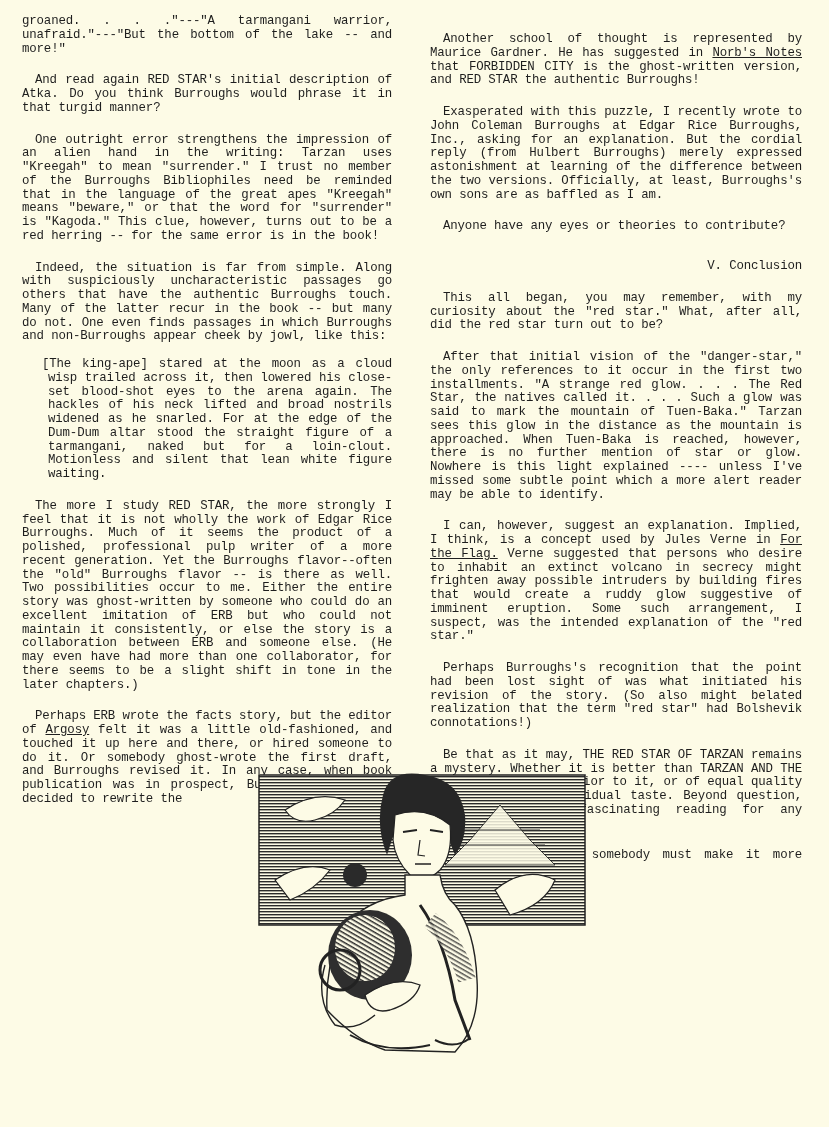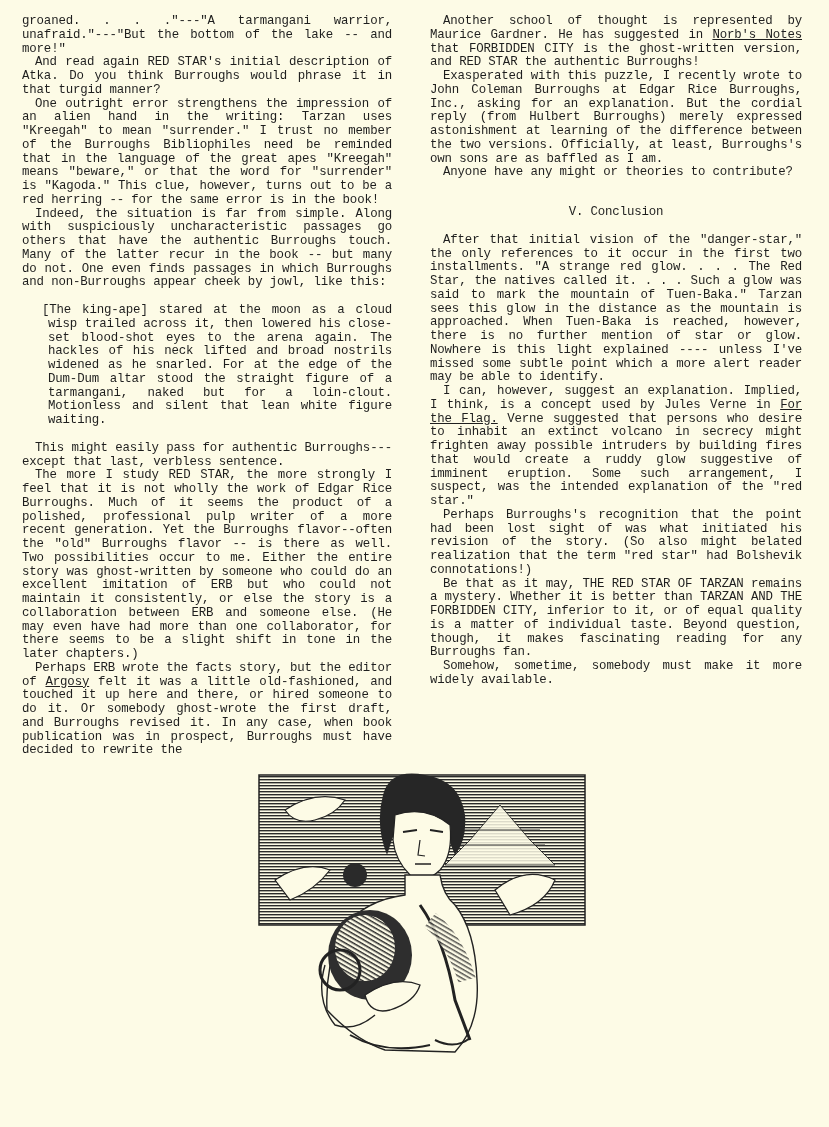--- a/index.html
+++ b/index.html
@@ -20,7 +20,7 @@
   .col.left { left: 22px; width: 370px; }
   .col.right { left: 430px; width: 372px; }
   .p { margin: 0; text-align: justify; text-align-last: left; }
-  .p.indent { text-indent: 13px; }
+  .p.indent { text-indent: 13px; margin-top: 18px; }
   .quote { margin: 14px 0 14px 20px; text-indent: -6px; padding-left: 6px; text-align: justify; }
   .heading { text-align: center; margin: 14px 0 14px 0; }
   .u { text-decoration: underline; }

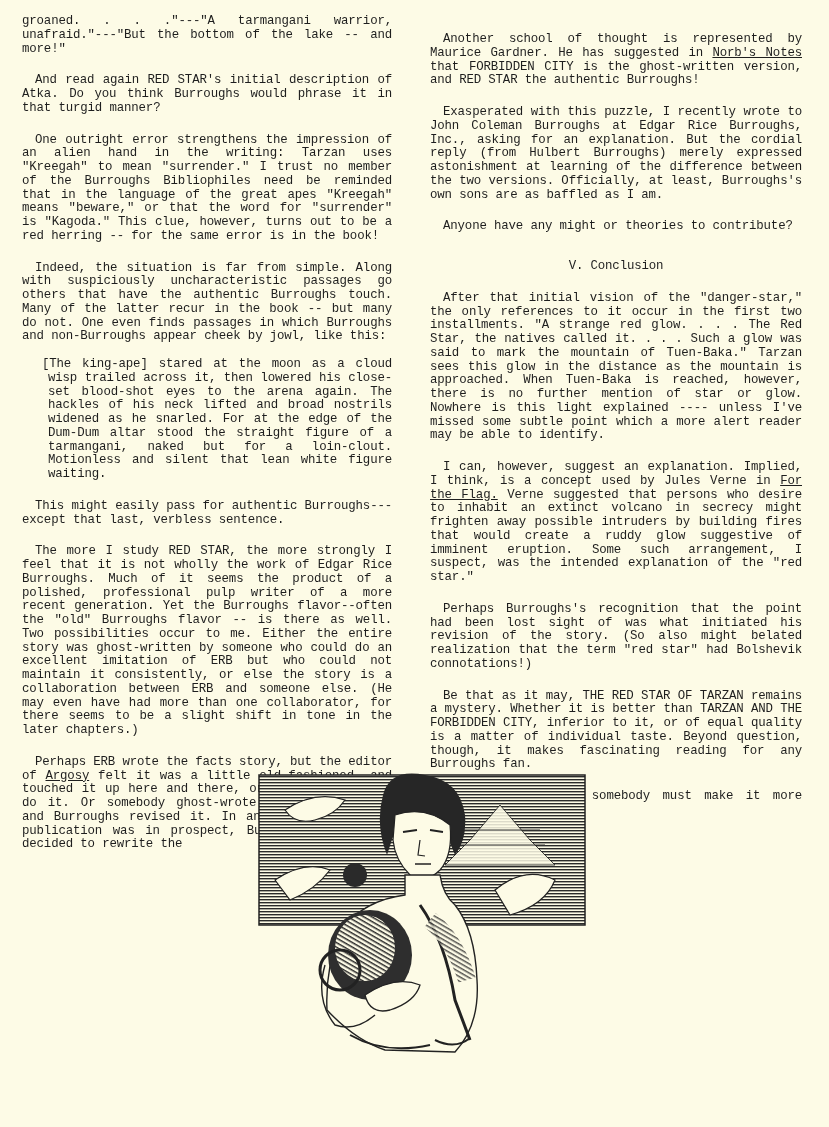--- a/index.html
+++ b/index.html
@@ -43,7 +43,7 @@
 <div class="col right">
   <p class="p indent"><span>Another school of thought is represented by Maurice Gardner. He has suggested in </span><span class="u">Norb's Notes</span><span> that FORBIDDEN CITY is the ghost-written version, and RED STAR the authentic Burroughs!</span></p>
   <p class="p indent">Exasperated with this puzzle, I recently wrote to John Coleman Burroughs at Edgar Rice Burroughs, Inc., asking for an explanation. But the cordial reply (from Hulbert Burroughs) merely expressed astonishment at learning of the difference between the two versions. Officially, at least, Burroughs's own sons are as baffled as I am.</p>
-  <p class="p indent">Anyone have any might or theories to contribute?</p>
+  <p class="p indent">Anyone have any eyes or theories to contribute?</p>
   <p class="heading" style="margin-top:26px;">V. Conclusion</p>
   <p class="p indent">After that initial vision of the "danger-star," the only references to it occur in the first two installments. "A strange red glow. . . . The Red Star, the natives called it. . . . Such a glow was said to mark the mountain of Tuen-Baka." Tarzan sees this glow in the distance as the mountain is approached. When Tuen-Baka is reached, however, there is no further mention of star or glow. Nowhere is this light explained ---- unless I've missed some subtle point which a more alert reader may be able to identify.</p>
   <p class="p indent"><span>I can, however, suggest an explanation. Implied, I think, is a concept used by Jules Verne in </span><span class="u">For the Flag.</span><span> Verne suggested that persons who desire to inhabit an extinct volcano in secrecy might frighten away possible intruders by building fires that would create a ruddy glow suggestive of imminent eruption. Some such arrangement, I suspect, was the intended explanation of the "red star."</span></p>

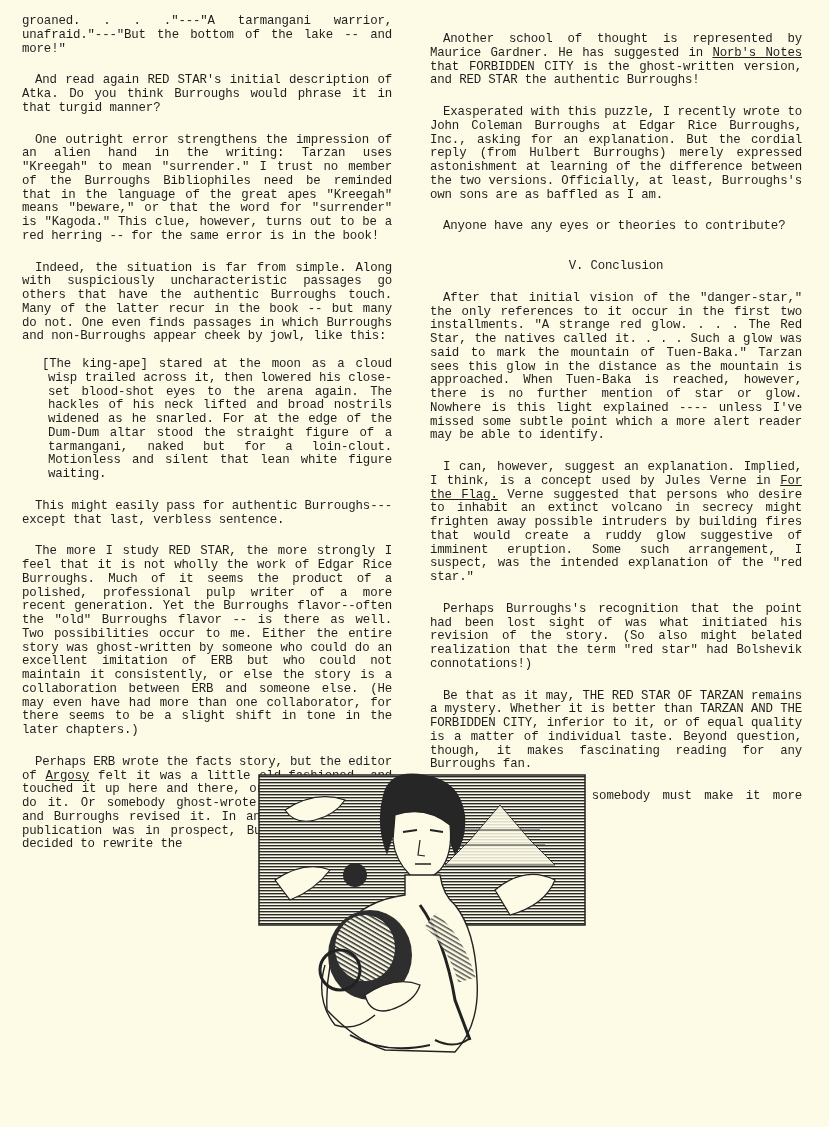--- a/index.html
+++ b/index.html
@@ -22,7 +22,7 @@
   .p { margin: 0; text-align: justify; text-align-last: left; }
   .p.indent { text-indent: 13px; margin-top: 18px; }
   .quote { margin: 14px 0 14px 20px; text-indent: -6px; padding-left: 6px; text-align: justify; }
-  .heading { text-align: center; margin: 14px 0 14px 0; }
+  .heading { text-align: right; margin: 14px 0 14px 0; }
   .u { text-decoration: underline; }
   .illustration { position: absolute; left: 255px; top: 770px; width: 335px; height: 285px; }
 </style>

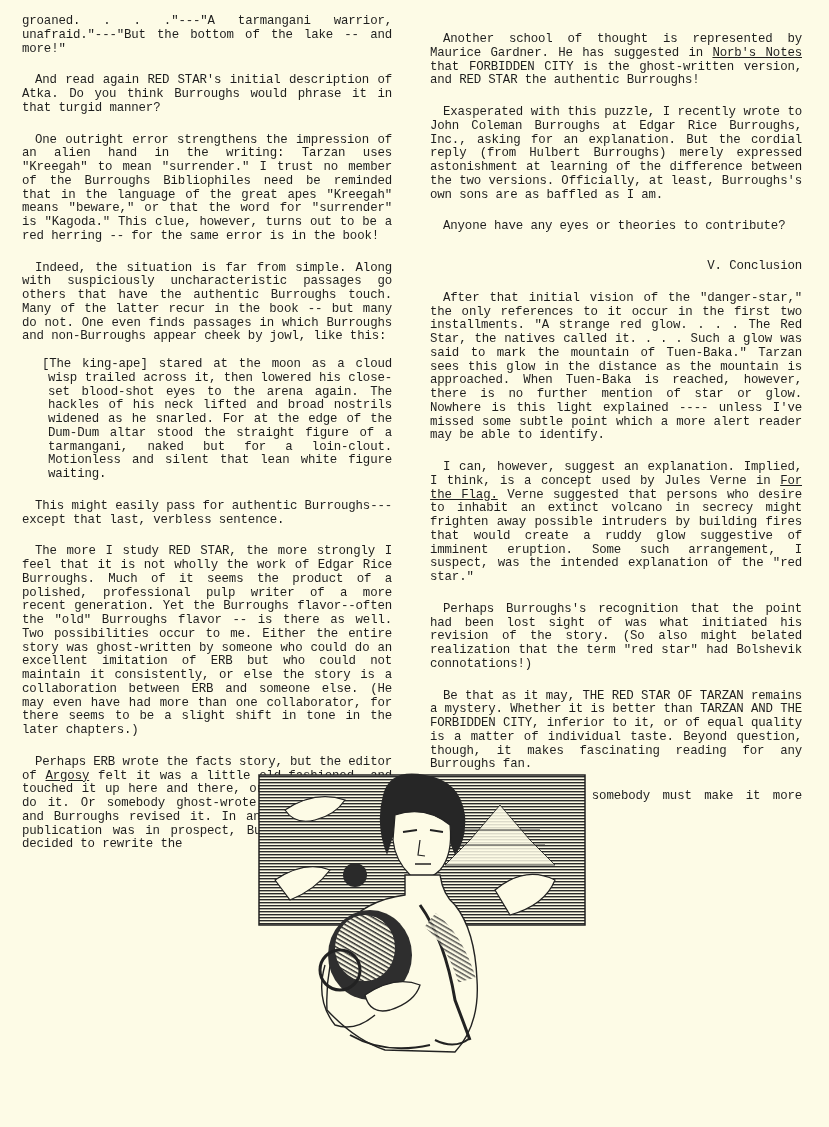--- a/index.html
+++ b/index.html
@@ -45,6 +45,7 @@
   <p class="p indent">Exasperated with this puzzle, I recently wrote to John Coleman Burroughs at Edgar Rice Burroughs, Inc., asking for an explanation. But the cordial reply (from Hulbert Burroughs) merely expressed astonishment at learning of the difference between the two versions. Officially, at least, Burroughs's own sons are as baffled as I am.</p>
   <p class="p indent">Anyone have any eyes or theories to contribute?</p>
   <p class="heading" style="margin-top:26px;">V. Conclusion</p>
+  <p class="p indent">This all began, you may remember, with my curiosity about the "red star." What, after all, did the red star turn out to be?</p>
   <p class="p indent">After that initial vision of the "danger-star," the only references to it occur in the first two installments. "A strange red glow. . . . The Red Star, the natives called it. . . . Such a glow was said to mark the mountain of Tuen-Baka." Tarzan sees this glow in the distance as the mountain is approached. When Tuen-Baka is reached, however, there is no further mention of star or glow. Nowhere is this light explained ---- unless I've missed some subtle point which a more alert reader may be able to identify.</p>
   <p class="p indent"><span>I can, however, suggest an explanation. Implied, I think, is a concept used by Jules Verne in </span><span class="u">For the Flag.</span><span> Verne suggested that persons who desire to inhabit an extinct volcano in secrecy might frighten away possible intruders by building fires that would create a ruddy glow suggestive of imminent eruption. Some such arrangement, I suspect, was the intended explanation of the "red star."</span></p>
   <p class="p indent">Perhaps Burroughs's recognition that the point had been lost sight of was what initiated his revision of the story. (So also might belated realization that the term "red star" had Bolshevik connotations!)</p>

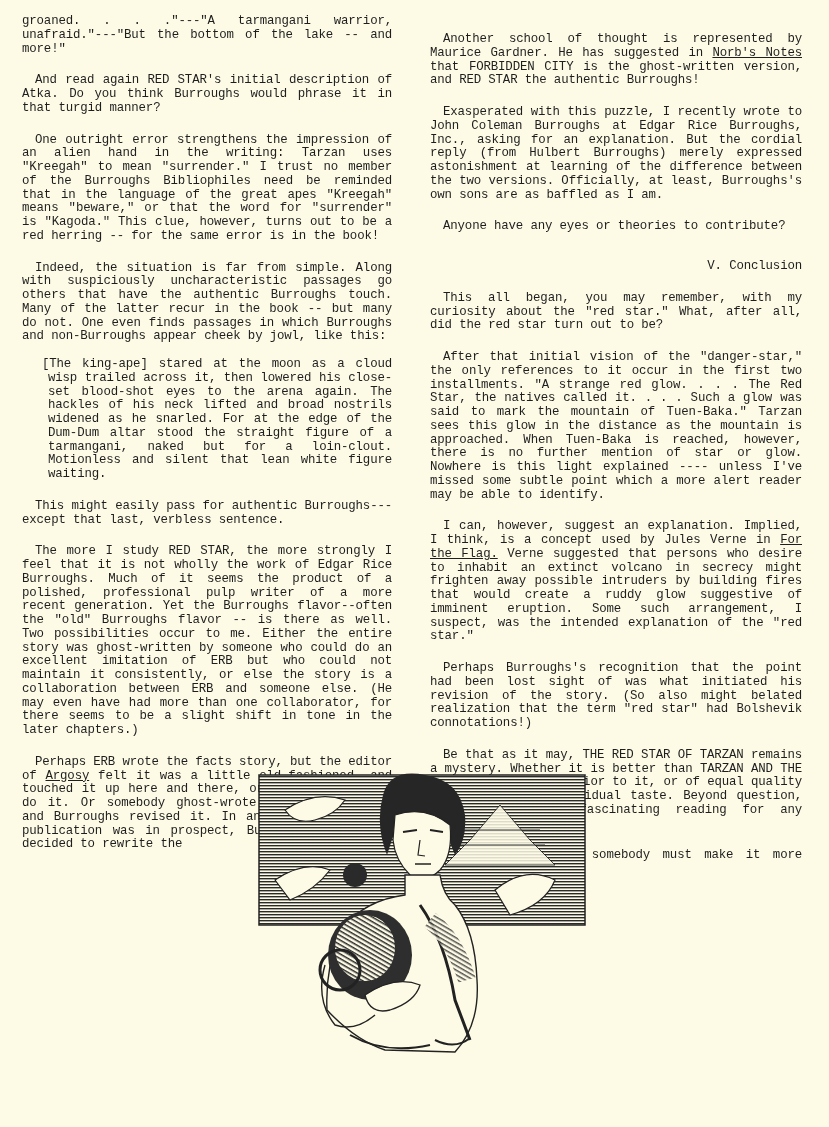--- a/index.html
+++ b/index.html
@@ -35,7 +35,6 @@
   <p class="p indent">One outright error strengthens the impression of an alien hand in the writing: Tarzan uses "Kreegah" to mean "surrender." I trust no member of the Burroughs Bibliophiles need be reminded that in the language of the great apes "Kreegah" means "beware," or that the word for "surrender" is "Kagoda." This clue, however, turns out to be a red herring -- for the same error is in the book!</p>
   <p class="p indent">Indeed, the situation is far from simple. Along with suspiciously uncharacteristic passages go others that have the authentic Burroughs touch. Many of the latter recur in the book -- but many do not. One even finds passages in which Burroughs and non-Burroughs appear cheek by jowl, like this:</p>
   <p class="quote">[The king-ape] stared at the moon as a cloud wisp trailed across it, then lowered his close-set blood-shot eyes to the arena again. The hackles of his neck lifted and broad nostrils widened as he snarled. For at the edge of the Dum-Dum altar stood the straight figure of a tarmangani, naked but for a loin-clout. Motionless and silent that lean white figure waiting.</p>
-  <p class="p indent">This might easily pass for authentic Burroughs---except that last, verbless sentence.</p>
   <p class="p indent">The more I study RED STAR, the more strongly I feel that it is not wholly the work of Edgar Rice Burroughs. Much of it seems the product of a polished, professional pulp writer of a more recent generation. Yet the Burroughs flavor--often the "old" Burroughs flavor -- is there as well. Two possibilities occur to me. Either the entire story was ghost-written by someone who could do an excellent imitation of ERB but who could not maintain it consistently, or else the story is a collaboration between ERB and someone else. (He may even have had more than one collaborator, for there seems to be a slight shift in tone in the later chapters.)</p>
   <p class="p indent"><span>Perhaps ERB wrote the facts story, but the editor of </span><span class="u">Argosy</span><span> felt it was a little old-fashioned, and touched it up here and there, or hired someone to do it. Or somebody ghost-wrote the first draft, and Burroughs revised it. In any case, when book publication was in prospect, Burroughs must have decided to rewrite the</span></p>
 </div>

